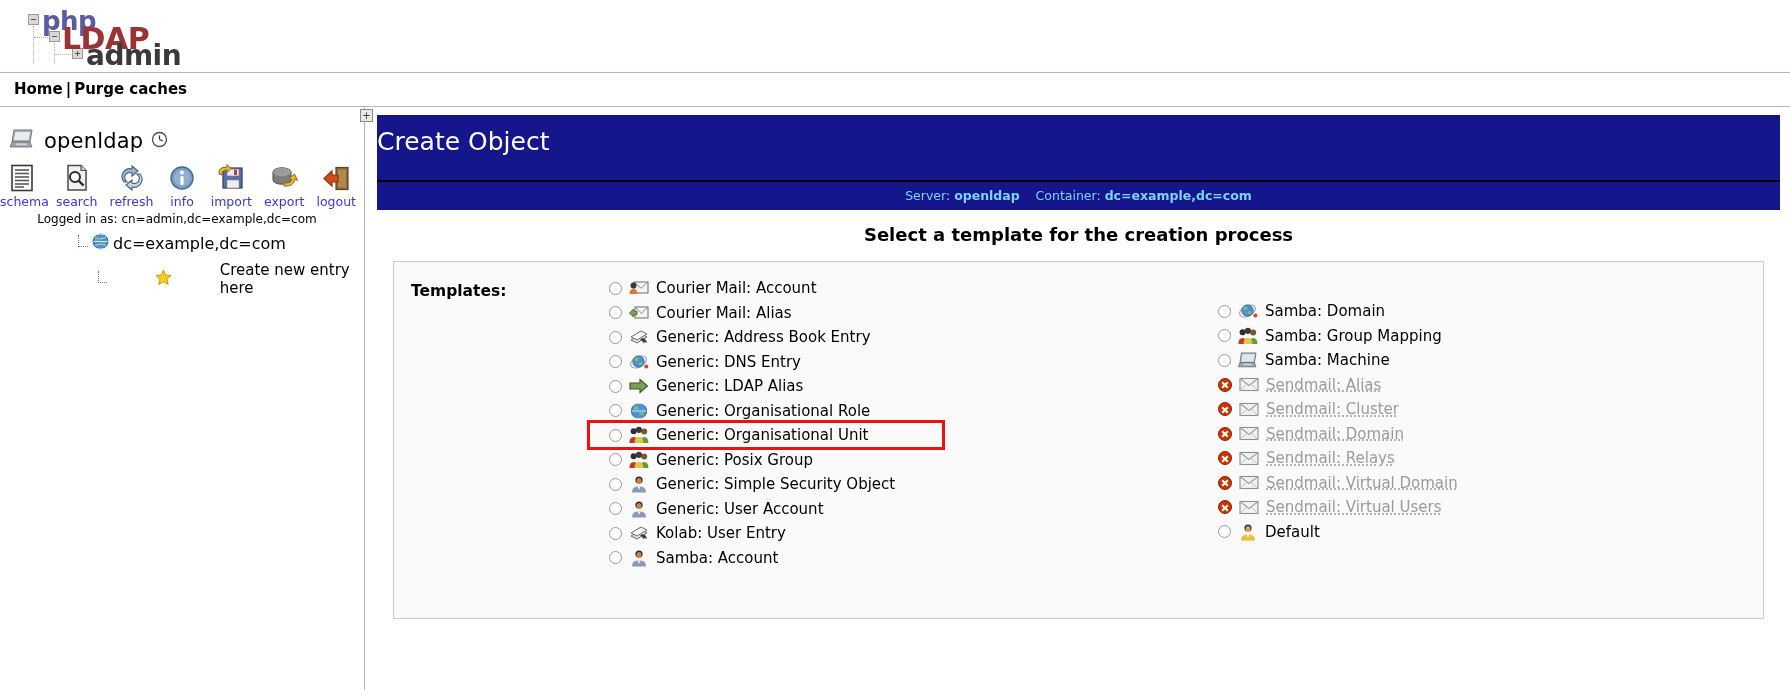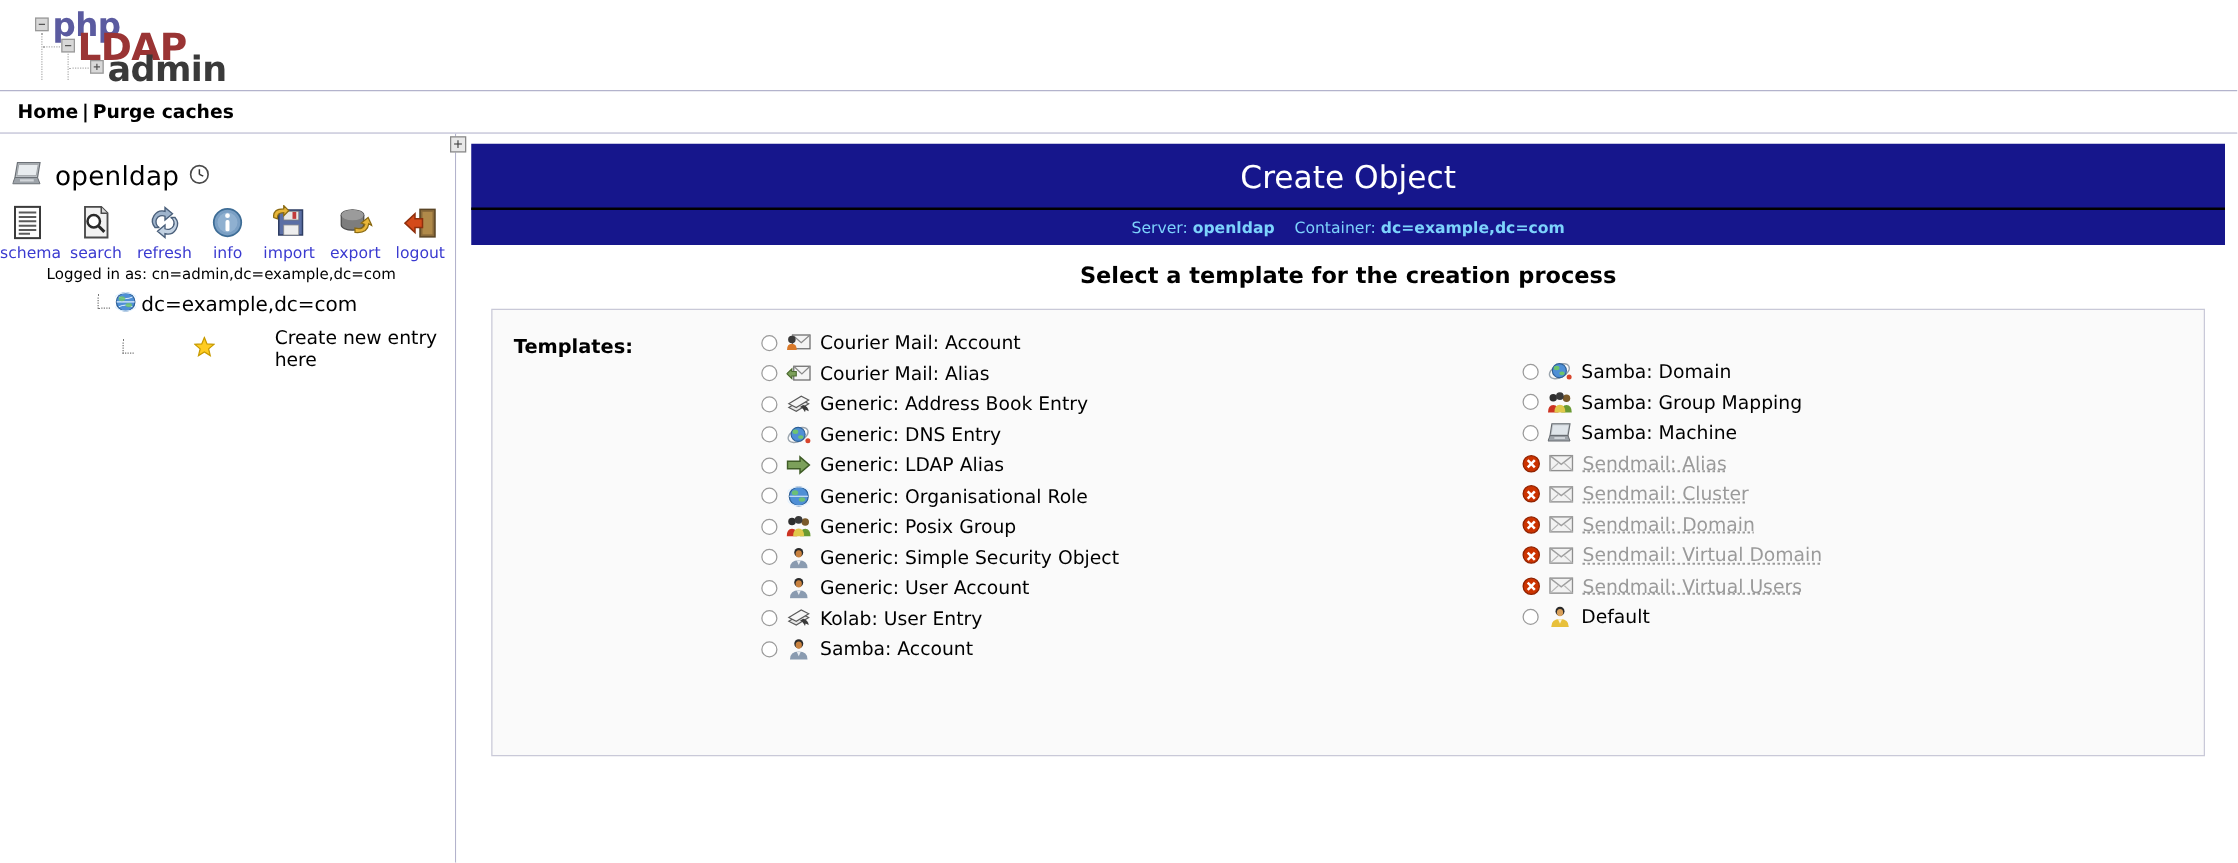--- a/index.html
+++ b/index.html
@@ -196,8 +196,8 @@
   .title-bar {
     background: #16168c;
     color: #fff;
-    text-align: center;
-    padding: 12px 0 10px 0;
+    text-align: left;
+    padding: 12px 0 24px 0;
     font-size: 25px;
     border-bottom: 2px solid #000;
   }

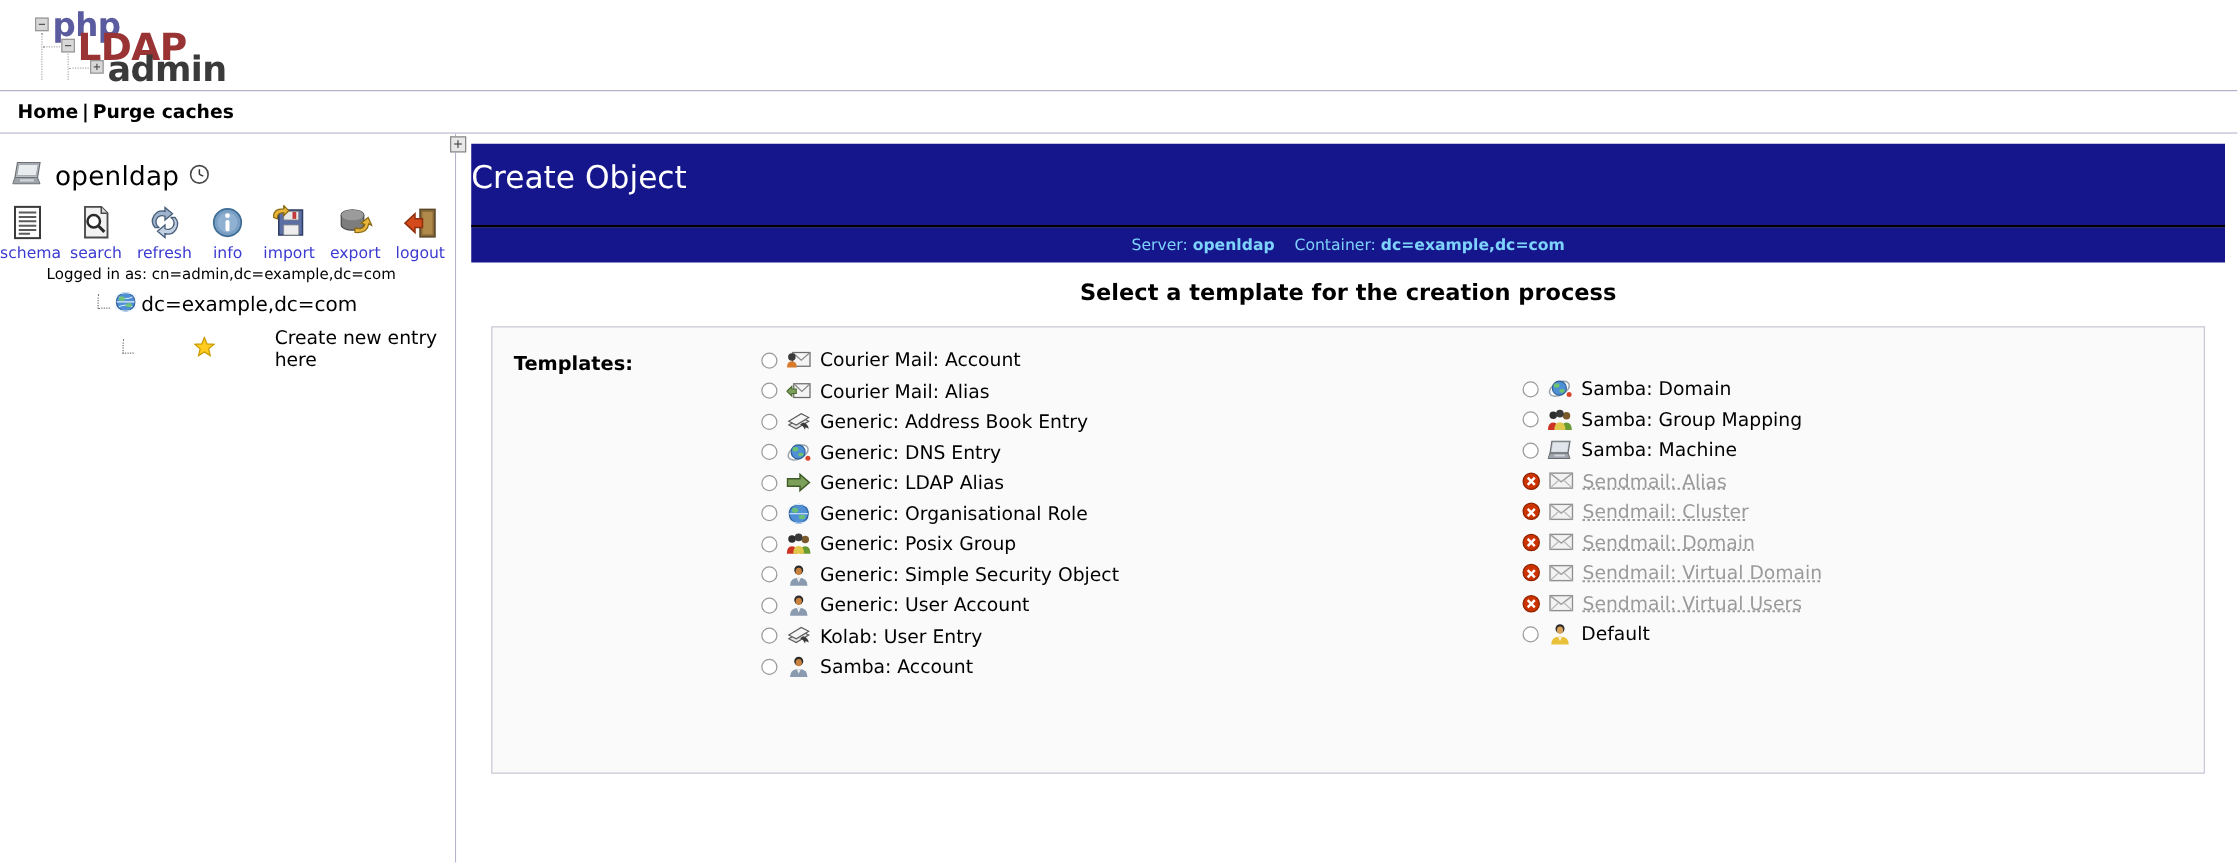--- a/index.html
+++ b/index.html
@@ -565,69 +565,8 @@
                   <path d="M5.5 17 q0 -6.2 4.4 -6.2 q4.4 0 4.4 6.2 Z" fill="#e0c84a"></path>
                 </svg>
               </span>
-              <span class="txt">Generic: Posix Group</span>
-            </div>
-            <div class="tpl-item">
-              <span class="radio"></span>
-              <span class="ic">
-                <svg width="18" height="18" viewBox="0 0 18 18">
-                  <circle cx="9" cy="5" r="3.6" fill="#2a2a2a"></circle>
-                  <ellipse cx="9" cy="6" rx="2.5" ry="2.9" fill="#c9823f"></ellipse>
-                  <path d="M2 17.5 q0 -6.3 7 -6.3 q7 0 7 6.3 Z" fill="#8a9bb0"></path>
-                  <path d="M7.4 11.3 L9 15 L10.6 11.3 Z" fill="#e9edf2"></path>
-                </svg>
-              </span>
-              <span class="txt">Generic: Simple Security Object</span>
-            </div>
-            <div class="tpl-item">
-              <span class="radio"></span>
-              <span class="ic">
-                <svg width="18" height="18" viewBox="0 0 18 18">
-                  <circle cx="9" cy="5" r="3.6" fill="#2a2a2a"></circle>
-                  <ellipse cx="9" cy="6" rx="2.5" ry="2.9" fill="#c9823f"></ellipse>
-                  <path d="M2 17.5 q0 -6.3 7 -6.3 q7 0 7 6.3 Z" fill="#8a9bb0"></path>
-                  <path d="M7.4 11.3 L9 15 L10.6 11.3 Z" fill="#e9edf2"></path>
-                </svg>
-              </span>
-              <span class="txt">Generic: User Account</span>
-            </div>
-            <div class="tpl-item">
-              <span class="radio"></span>
-              <span class="ic">
-                <svg width="20" height="17" viewBox="0 0 20 17">
-                  <path d="M2 11 L12 5 L18 8 L8 14 Z" fill="#e6e6e6" stroke="#5a5a5a" stroke-width="0.9"></path>
-                  <path d="M2 8 L12 2 L18 5 L8 11 Z" fill="#f6f6f6" stroke="#5a5a5a" stroke-width="0.9"></path>
-                  <path d="M13.5 9 q4 1 4.5 5 l-2.5 -1.2 l-0.5 2 q-1.5 -3.5 -4 -4.3 Z" fill="#3a3a3a"></path>
-                </svg>
-              </span>
-              <span class="txt">Kolab: User Entry</span>
-            </div>
-            <div class="tpl-item">
-              <span class="radio"></span>
-              <span class="ic">
-                <svg width="18" height="18" viewBox="0 0 18 18">
-                  <circle cx="9" cy="5" r="3.6" fill="#2a2a2a"></circle>
-                  <ellipse cx="9" cy="6" rx="2.5" ry="2.9" fill="#c9823f"></ellipse>
-                  <path d="M2 17.5 q0 -6.3 7 -6.3 q7 0 7 6.3 Z" fill="#8a9bb0"></path>
-                  <path d="M7.4 11.3 L9 15 L10.6 11.3 Z" fill="#e9edf2"></path>
-                </svg>
-              </span>
-              <span class="txt">Samba: Account</span>
-            </div>
-          </div>
-        <div class="tpl-col right" id="col-right">
-            <div class="tpl-item">
-              <span class="radio"></span>
-              <span class="ic">
-                <svg width="20" height="18" viewBox="0 0 20 18">
-                  <ellipse cx="9.5" cy="9" rx="8.6" ry="5" fill="none" stroke="#9aa4ad" stroke-width="1.1" transform="rotate(-28 9.5 9)"></ellipse>
-                  <circle cx="9.5" cy="8.5" r="5.6" fill="#4f8fd6" stroke="#2c5f96" stroke-width="0.9"></circle>
-                  <ellipse cx="7.3" cy="6.4" rx="2.3" ry="1.8" fill="#6ec46e"></ellipse>
-                  <ellipse cx="11.6" cy="10.6" rx="2.2" ry="1.5" fill="#6ec46e"></ellipse>
-                  <circle cx="17.3" cy="13.6" r="2" fill="#d8452c"></circle>
-                </svg>
-              </span>
-              <span class="txt">Samba: Domain</span>
+              <span class="txt">Generic: Organisational Unit</span>
+              <span class="highlight-box"></span>
             </div>
             <div class="tpl-item">
               <span class="radio"></span>
@@ -641,6 +580,82 @@
                   <path d="M5.5 17 q0 -6.2 4.4 -6.2 q4.4 0 4.4 6.2 Z" fill="#e0c84a"></path>
                 </svg>
               </span>
+              <span class="txt">Generic: Posix Group</span>
+            </div>
+            <div class="tpl-item">
+              <span class="radio"></span>
+              <span class="ic">
+                <svg width="18" height="18" viewBox="0 0 18 18">
+                  <circle cx="9" cy="5" r="3.6" fill="#2a2a2a"></circle>
+                  <ellipse cx="9" cy="6" rx="2.5" ry="2.9" fill="#c9823f"></ellipse>
+                  <path d="M2 17.5 q0 -6.3 7 -6.3 q7 0 7 6.3 Z" fill="#8a9bb0"></path>
+                  <path d="M7.4 11.3 L9 15 L10.6 11.3 Z" fill="#e9edf2"></path>
+                </svg>
+              </span>
+              <span class="txt">Generic: Simple Security Object</span>
+            </div>
+            <div class="tpl-item">
+              <span class="radio"></span>
+              <span class="ic">
+                <svg width="18" height="18" viewBox="0 0 18 18">
+                  <circle cx="9" cy="5" r="3.6" fill="#2a2a2a"></circle>
+                  <ellipse cx="9" cy="6" rx="2.5" ry="2.9" fill="#c9823f"></ellipse>
+                  <path d="M2 17.5 q0 -6.3 7 -6.3 q7 0 7 6.3 Z" fill="#8a9bb0"></path>
+                  <path d="M7.4 11.3 L9 15 L10.6 11.3 Z" fill="#e9edf2"></path>
+                </svg>
+              </span>
+              <span class="txt">Generic: User Account</span>
+            </div>
+            <div class="tpl-item">
+              <span class="radio"></span>
+              <span class="ic">
+                <svg width="20" height="17" viewBox="0 0 20 17">
+                  <path d="M2 11 L12 5 L18 8 L8 14 Z" fill="#e6e6e6" stroke="#5a5a5a" stroke-width="0.9"></path>
+                  <path d="M2 8 L12 2 L18 5 L8 11 Z" fill="#f6f6f6" stroke="#5a5a5a" stroke-width="0.9"></path>
+                  <path d="M13.5 9 q4 1 4.5 5 l-2.5 -1.2 l-0.5 2 q-1.5 -3.5 -4 -4.3 Z" fill="#3a3a3a"></path>
+                </svg>
+              </span>
+              <span class="txt">Kolab: User Entry</span>
+            </div>
+            <div class="tpl-item">
+              <span class="radio"></span>
+              <span class="ic">
+                <svg width="18" height="18" viewBox="0 0 18 18">
+                  <circle cx="9" cy="5" r="3.6" fill="#2a2a2a"></circle>
+                  <ellipse cx="9" cy="6" rx="2.5" ry="2.9" fill="#c9823f"></ellipse>
+                  <path d="M2 17.5 q0 -6.3 7 -6.3 q7 0 7 6.3 Z" fill="#8a9bb0"></path>
+                  <path d="M7.4 11.3 L9 15 L10.6 11.3 Z" fill="#e9edf2"></path>
+                </svg>
+              </span>
+              <span class="txt">Samba: Account</span>
+            </div>
+          </div>
+        <div class="tpl-col right" id="col-right">
+            <div class="tpl-item">
+              <span class="radio"></span>
+              <span class="ic">
+                <svg width="20" height="18" viewBox="0 0 20 18">
+                  <ellipse cx="9.5" cy="9" rx="8.6" ry="5" fill="none" stroke="#9aa4ad" stroke-width="1.1" transform="rotate(-28 9.5 9)"></ellipse>
+                  <circle cx="9.5" cy="8.5" r="5.6" fill="#4f8fd6" stroke="#2c5f96" stroke-width="0.9"></circle>
+                  <ellipse cx="7.3" cy="6.4" rx="2.3" ry="1.8" fill="#6ec46e"></ellipse>
+                  <ellipse cx="11.6" cy="10.6" rx="2.2" ry="1.5" fill="#6ec46e"></ellipse>
+                  <circle cx="17.3" cy="13.6" r="2" fill="#d8452c"></circle>
+                </svg>
+              </span>
+              <span class="txt">Samba: Domain</span>
+            </div>
+            <div class="tpl-item">
+              <span class="radio"></span>
+              <span class="ic">
+                <svg width="20" height="18" viewBox="0 0 20 18">
+                  <circle cx="4.6" cy="5.2" r="3" fill="#2e2e2e"></circle>
+                  <path d="M0.4 17 q0 -6 4.2 -6 q4.2 0 4.2 6 Z" fill="#cc3322"></path>
+                  <circle cx="15.2" cy="5.6" r="3" fill="#7a5a2a"></circle>
+                  <path d="M11 17 q0 -6 4.2 -6 q4.2 0 4.2 6 Z" fill="#6a9a32"></path>
+                  <circle cx="9.9" cy="3.8" r="3.1" fill="#3a3a3a"></circle>
+                  <path d="M5.5 17 q0 -6.2 4.4 -6.2 q4.4 0 4.4 6.2 Z" fill="#e0c84a"></path>
+                </svg>
+              </span>
               <span class="txt">Samba: Group Mapping</span>
             </div>
             <div class="tpl-item">

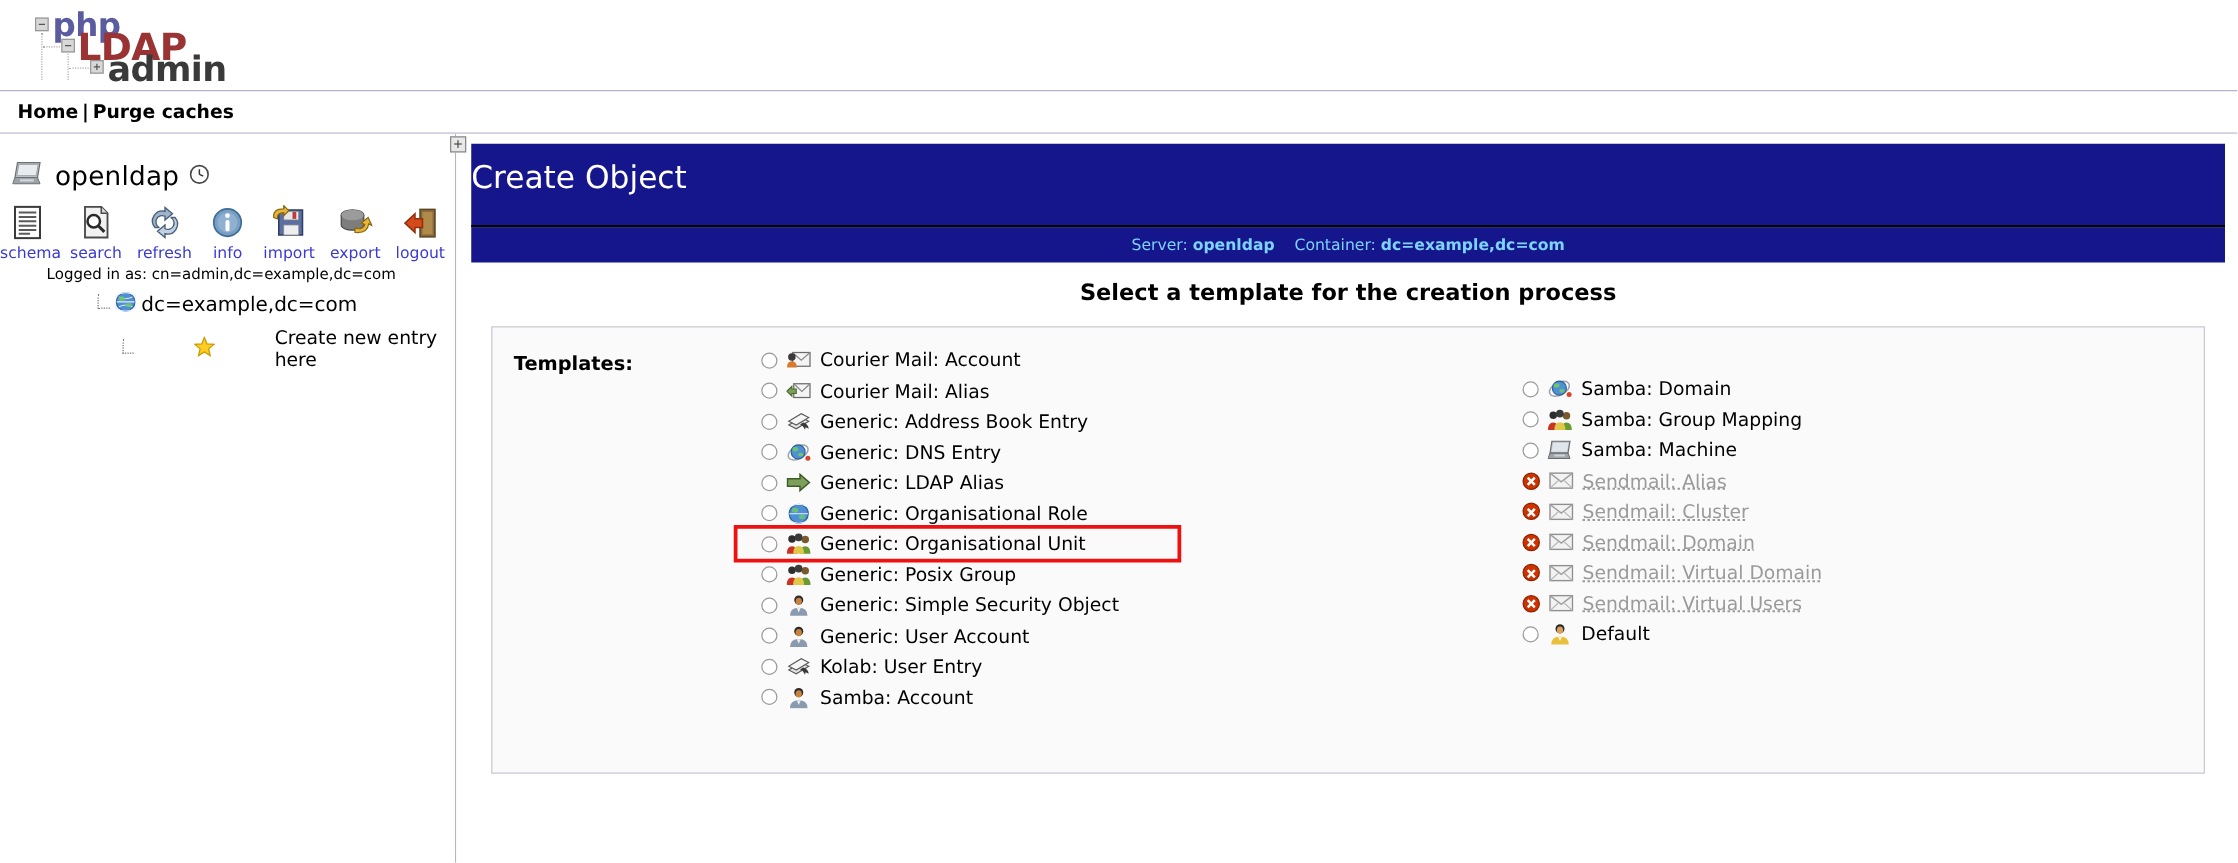--- a/index.html
+++ b/index.html
@@ -712,6 +712,17 @@
                   <path d="M1 13.5 L7.5 7.6 M19 13.5 L12.5 7.6" fill="none" stroke="#b5b5b5" stroke-width="0.9"></path>
                 </svg>
               </span>
+              <span class="txt">Sendmail: Relays</span>
+            </div>
+            <div class="tpl-item disabled">
+              <span class="xmark"></span>
+              <span class="ic">
+                <svg width="20" height="15" viewBox="0 0 20 15">
+                  <rect x="1" y="1.5" width="18" height="12" fill="#f2f2f2" stroke="#8f8f8f" stroke-width="1.1"></rect>
+                  <path d="M1 1.5 L10 8.5 L19 1.5" fill="none" stroke="#9f9f9f" stroke-width="1.1"></path>
+                  <path d="M1 13.5 L7.5 7.6 M19 13.5 L12.5 7.6" fill="none" stroke="#b5b5b5" stroke-width="0.9"></path>
+                </svg>
+              </span>
               <span class="txt">Sendmail: Virtual Domain</span>
             </div>
             <div class="tpl-item disabled">

